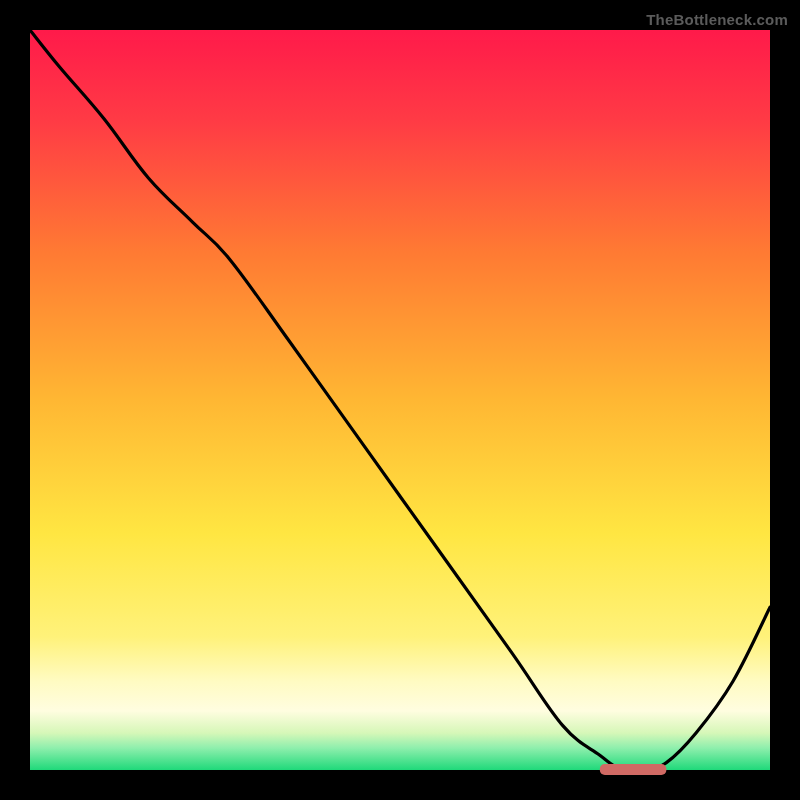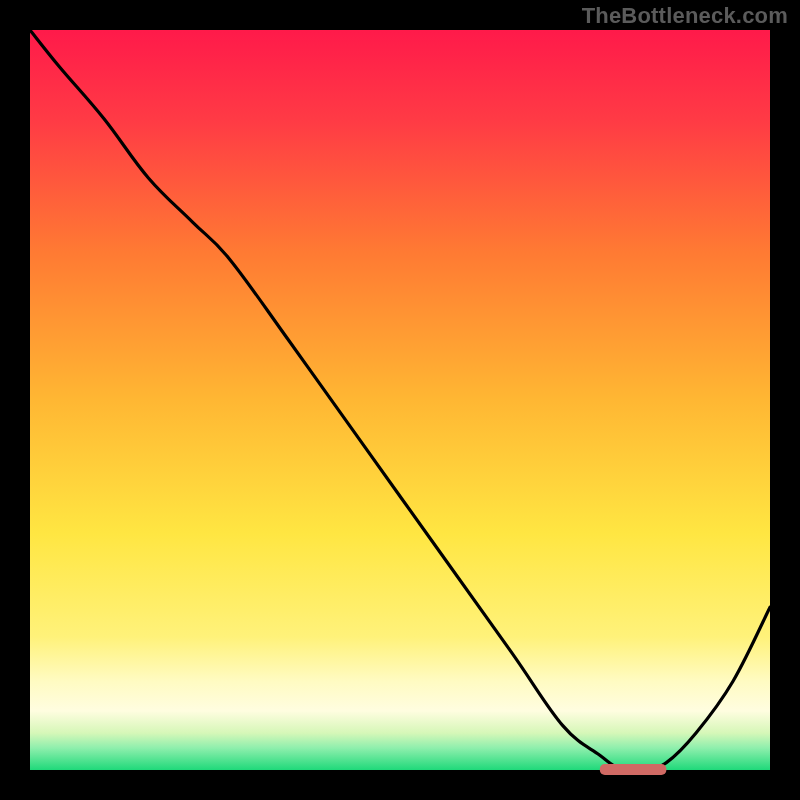--- a/index.html
+++ b/index.html
@@ -18,10 +18,10 @@
   }
   .watermark {
     position: absolute;
-    top: 3px;
+    top: 11px;
     right: 12px;
     color: #5b5b5b;
-    font-size: 22px;
+    font-size: 15px;
     font-weight: 600;
     letter-spacing: 0.2px;
     user-select: none;

